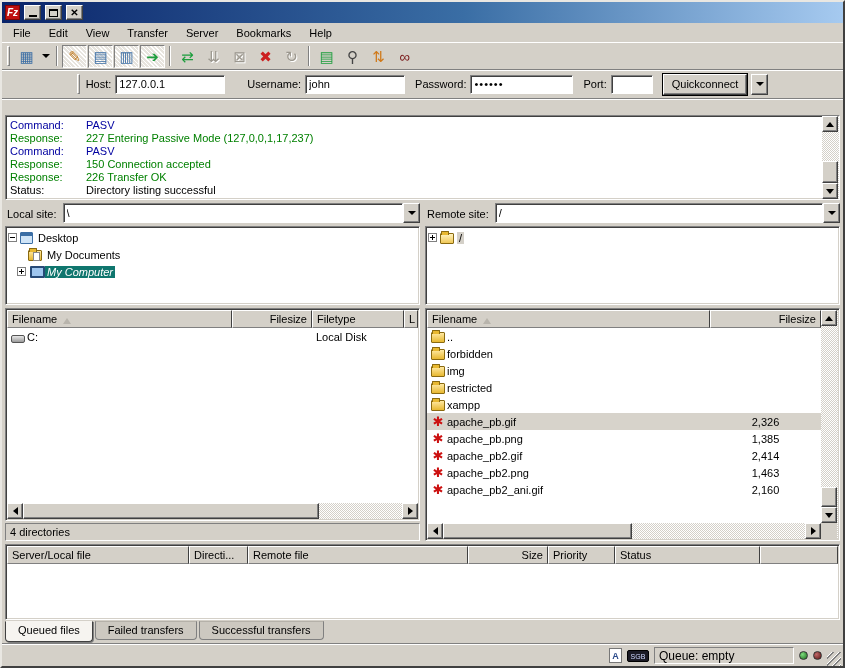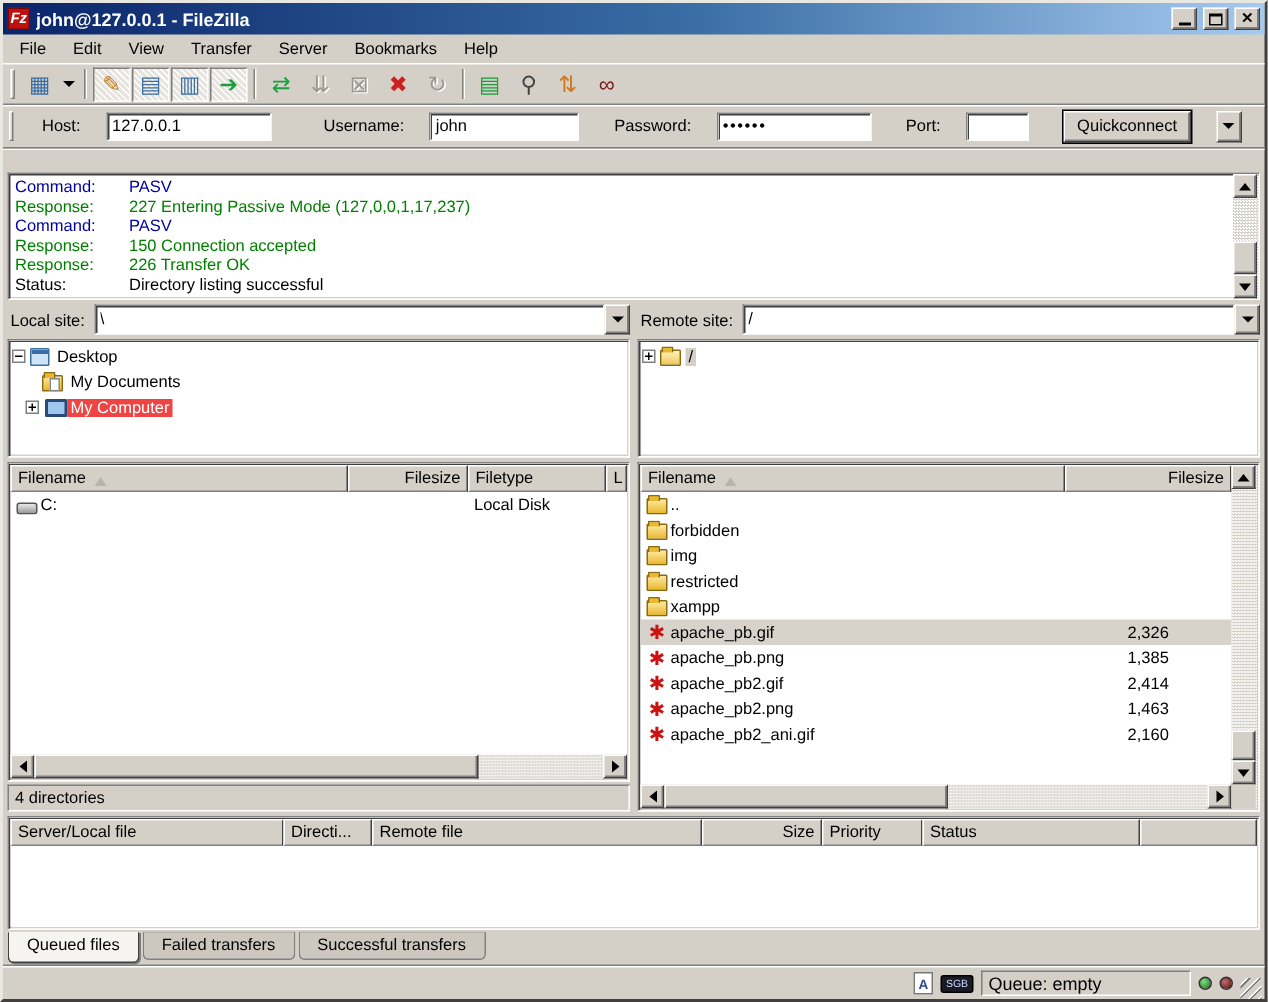--- a/index.html
+++ b/index.html
@@ -228,7 +228,6 @@
 
   <div class="titlebar">
     <div class="fz-icon">Fz</div>
-    <div class="title-text">john@127.0.0.1 - FileZilla</div>
     <div class="tb-btn">
         <span class="glyph-min"></span>
       </div>

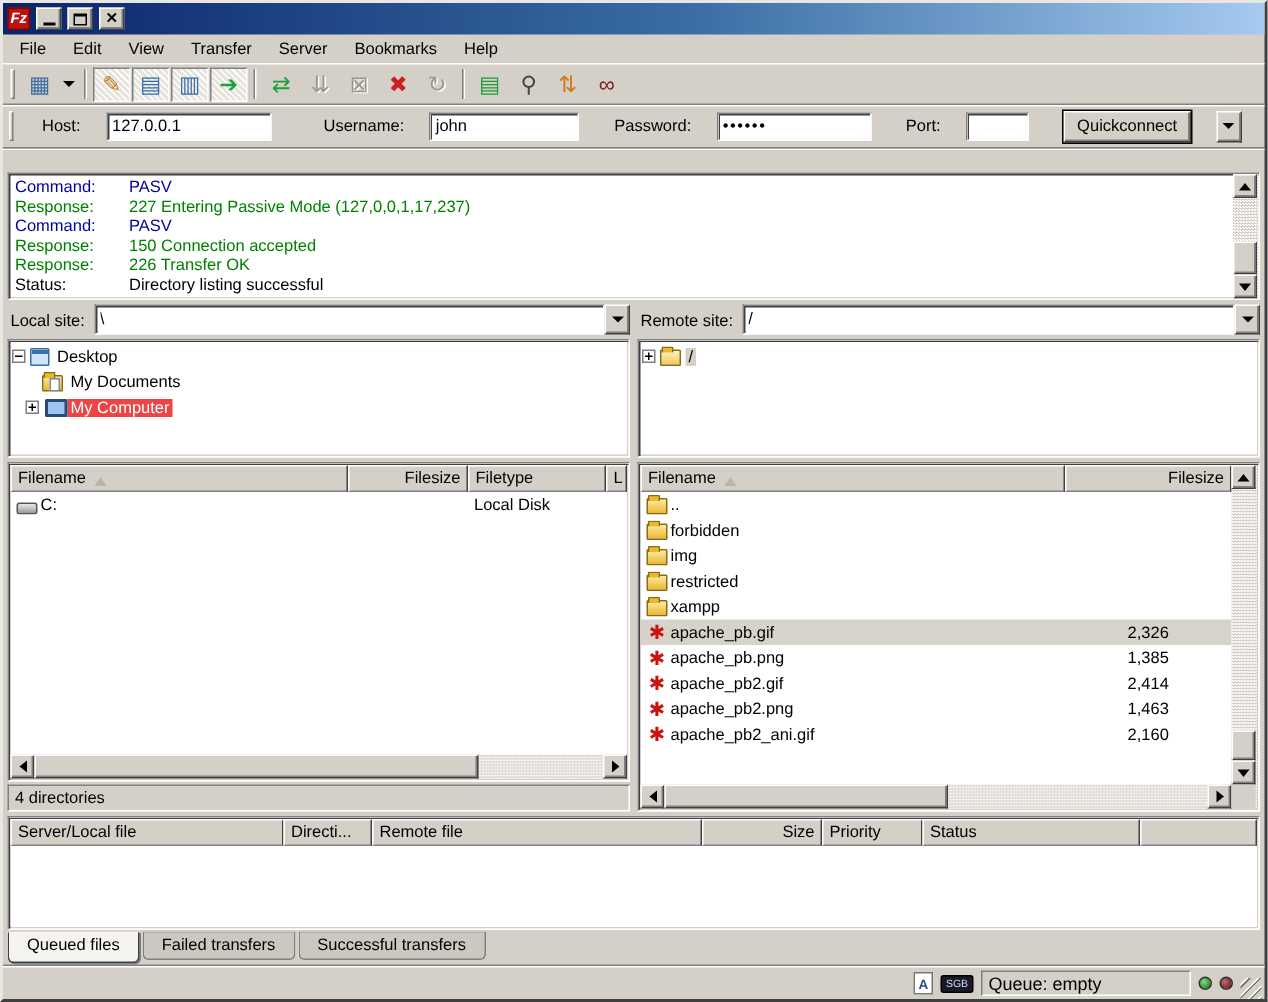--- a/index.html
+++ b/index.html
@@ -66,8 +66,8 @@
   .c-orange{ color:#d07818; }
 
   
-  .qcbar{ height:29px; flex:0 0 29px; display:flex; align-items:center; gap:17px;
-    padding:0 4px; border-bottom:1px solid #808080; box-shadow:0 1px 0 #fff; }
+  .qcbar{ height:29px; flex:0 0 29px; display:flex; align-items:center; gap:4px;
+    padding:0 4px; border-bottom:1px solid #808080; box-shadow:0 1px 0 #fff;justify-content:center; }
   .qc-grip{ width:3px; height:20px; border:1px solid; border-color:#fff #808080 #808080 #fff; margin-right:2px; }
   .field{
     height:19px; background:#fff; border:1px solid;

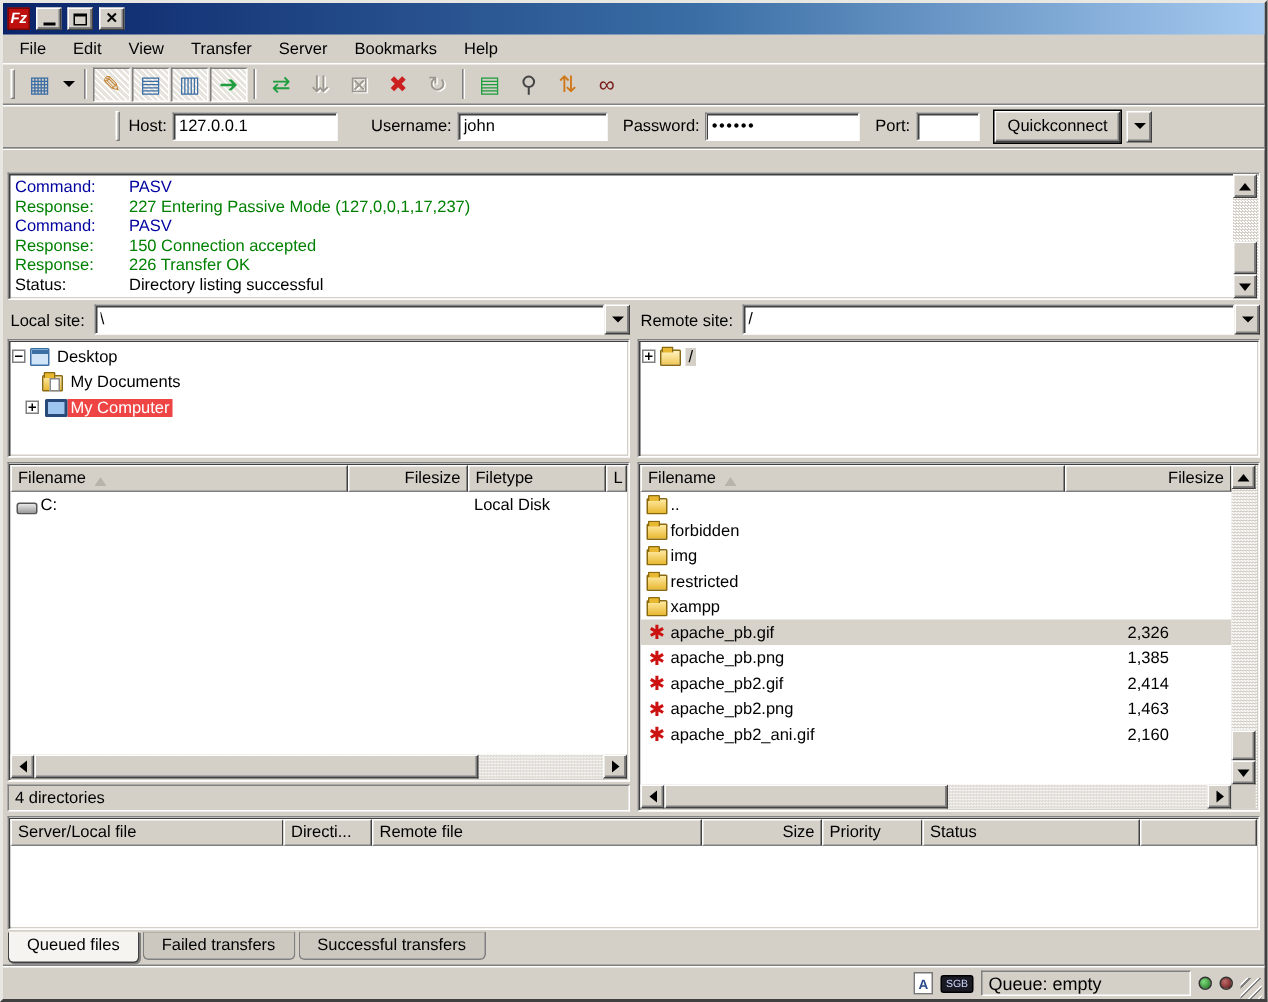--- a/index.html
+++ b/index.html
@@ -145,7 +145,7 @@
   .expander::before{ content:""; position:absolute; left:1px; right:1px; top:3px; height:1px; background:#000; }
   .expander.plus::after{ content:""; position:absolute; top:1px; bottom:1px; left:3px; width:1px; background:#000; }
   .tree-label{ padding:0 2px; }
-  .tree-label.selected{ background:#ef4444; color:#fff; }
+  .tree-label.selected{ background:#0f766e; color:#fff;font-style:italic; }
   .tree-label.inactive-sel{ background:#d4d0c8; }
 
   

